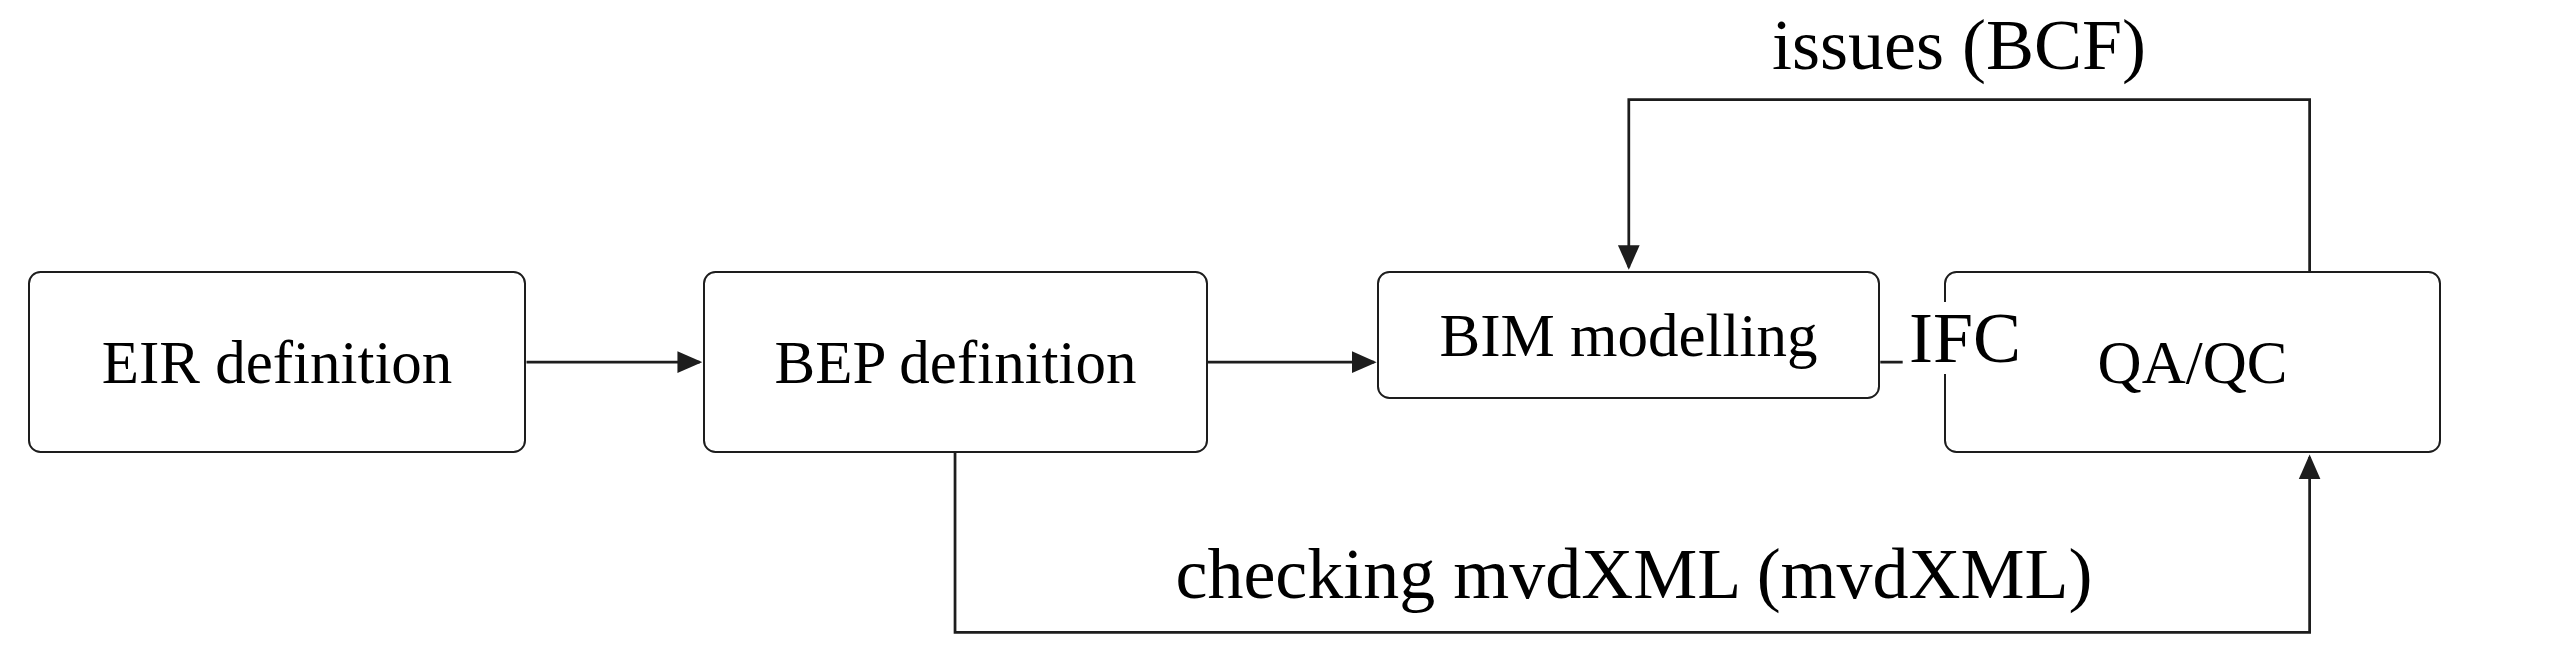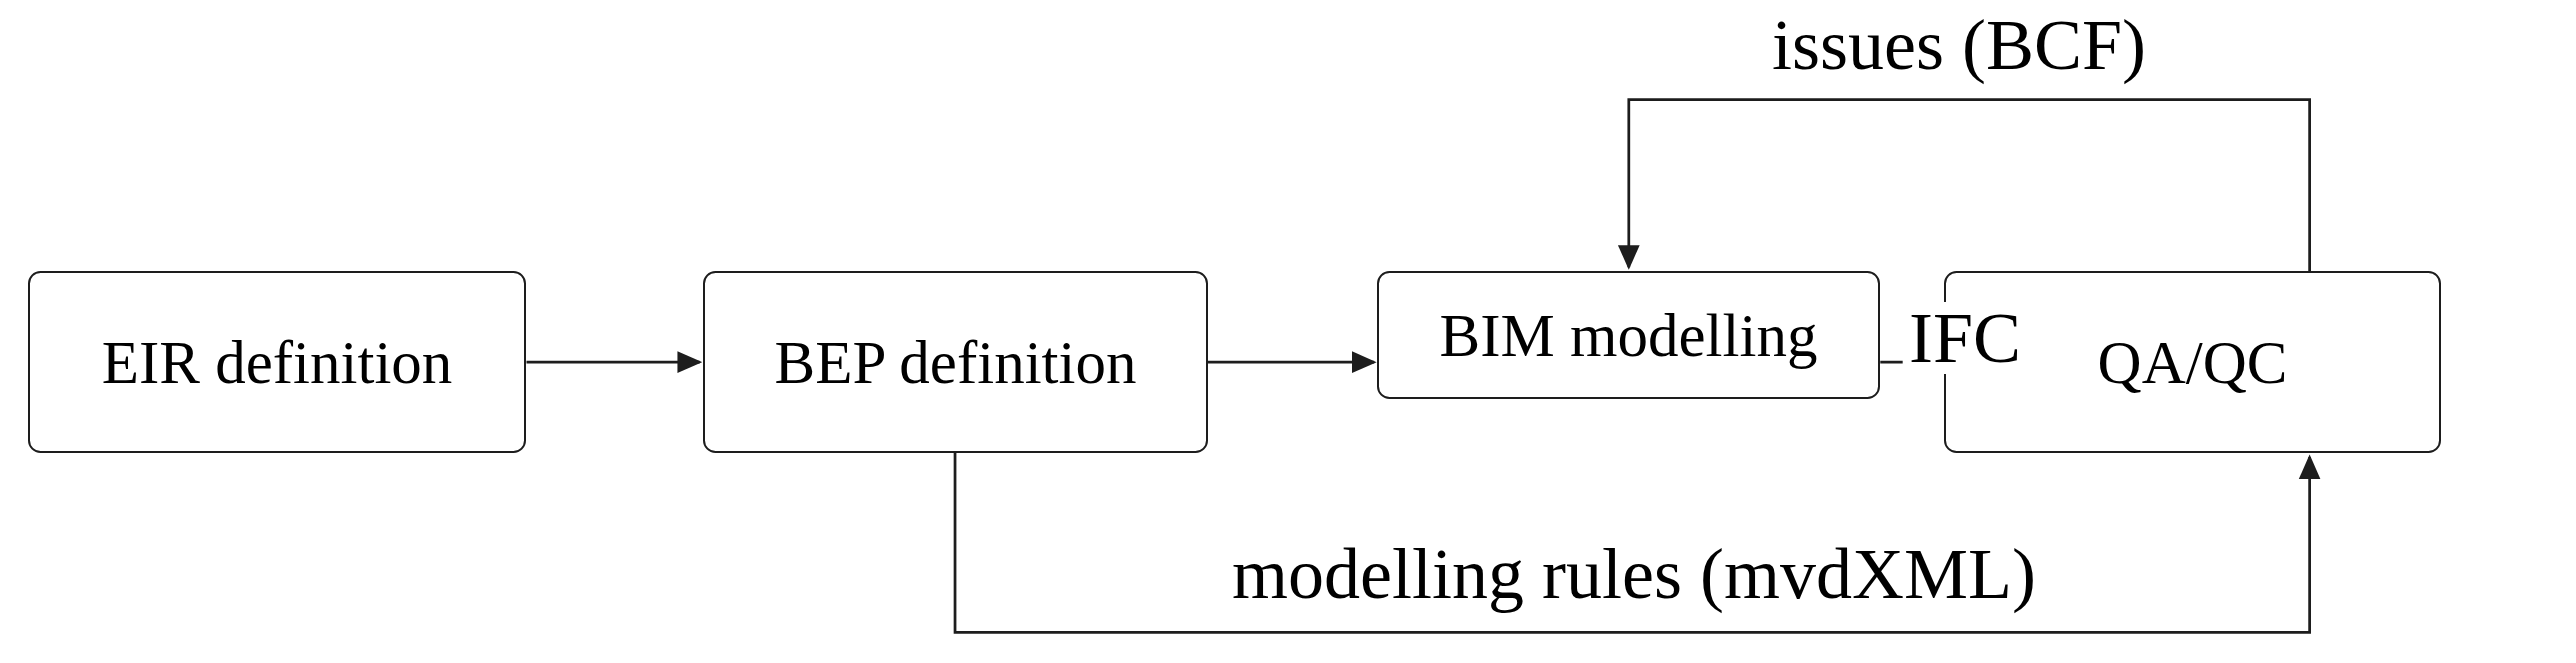--- a/index.html
+++ b/index.html
@@ -99,7 +99,7 @@
 
   <div class="edge-label" style="left:1965px; top:338px;">IFC</div>
 
-  <div class="edge-label" style="left:1634px; top:574px;">modelling rules (mvdXML)</div>
+  <div class="edge-label" style="left:1634px; top:574px;">checking mvdXML (mvdXML)</div>
 
 </div>
 

